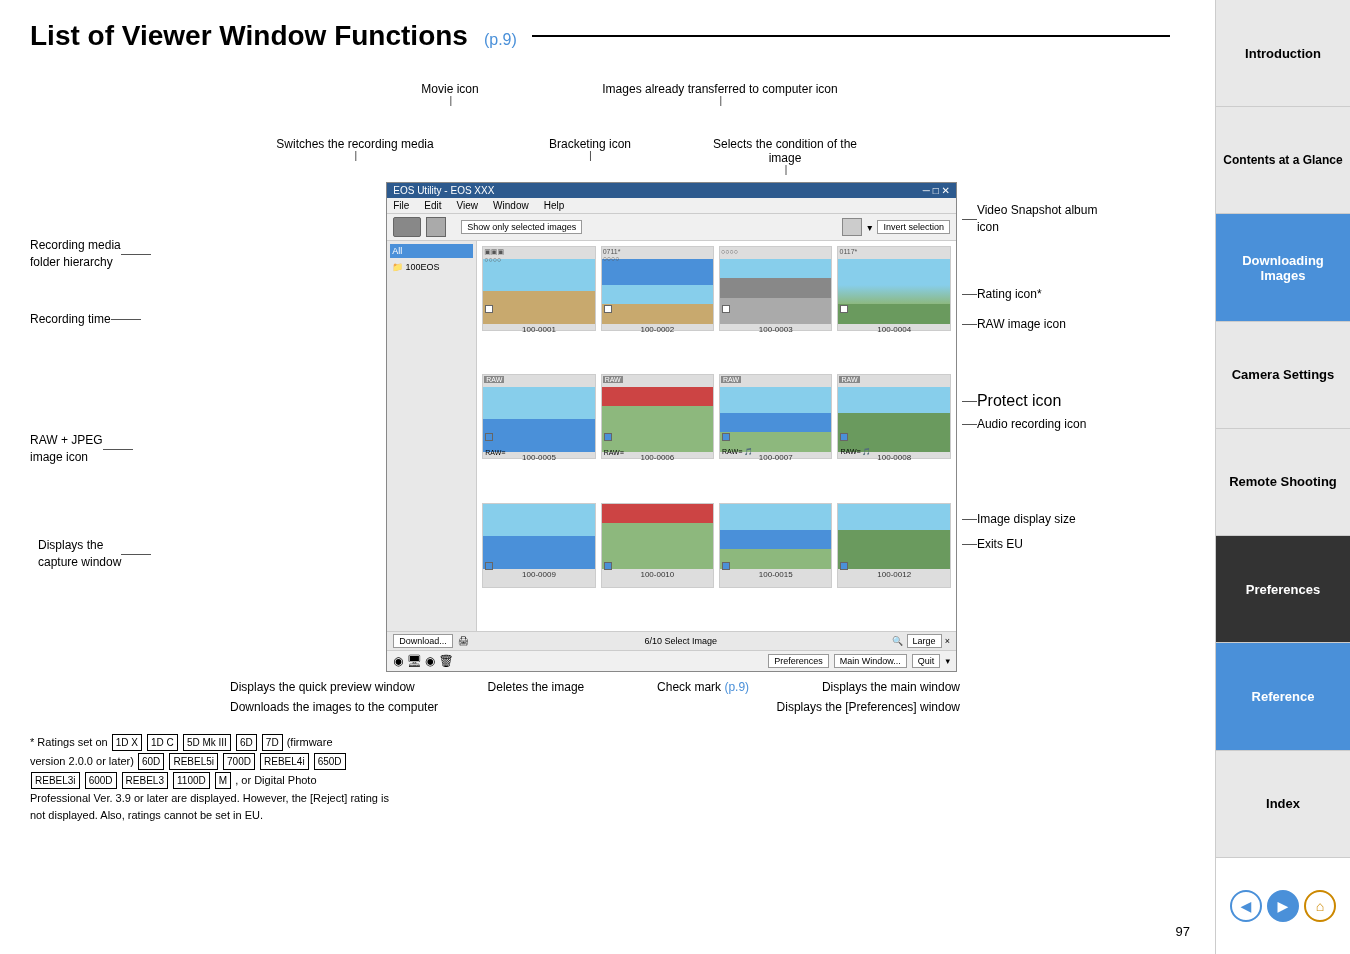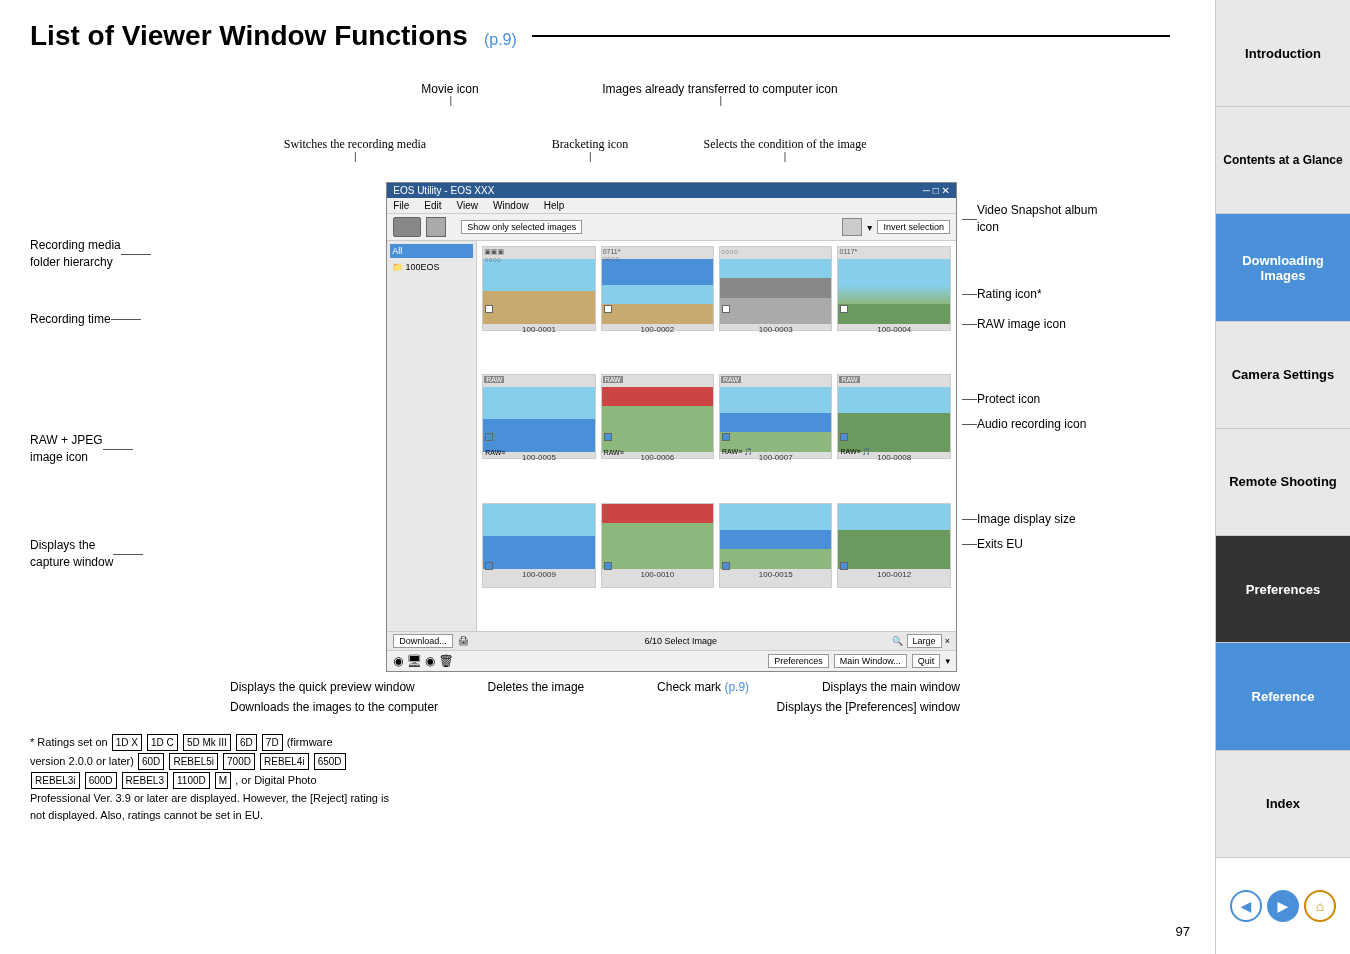--- a/index.html
+++ b/index.html
@@ -340,7 +340,7 @@
       </div>
     </div>
 
-    <div style="position:relative; height:45px; margin-left:200px; width:730px;font-family:Liberation Serif, serif;">
+    <div style="position:relative; height:45px; margin-left:200px; width:730px;">
       <div style="position:absolute; left:125px; top:0; font-size:12px; text-align:center; transform:translateX(-50%);">
         Switches the recording media
         <div style="position:absolute; bottom:-10px; left:50%; width:1px; height:10px; background:#555;"></div>

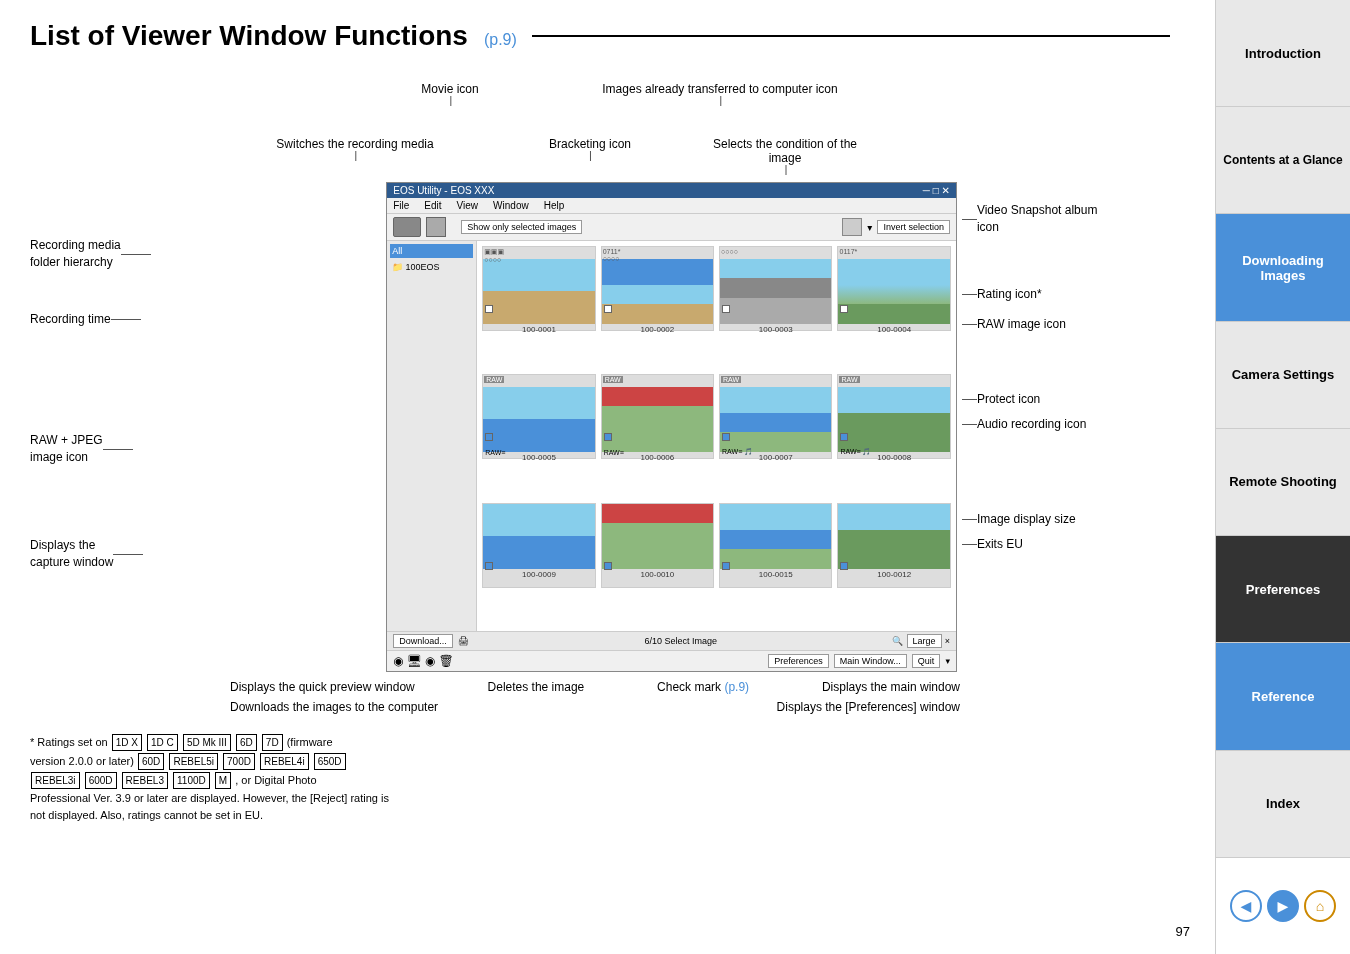--- a/index.html
+++ b/index.html
@@ -542,7 +542,7 @@
           RAW image icon
         </div>
 
-        <div style="position:absolute; top:210px; left:10px; font-size:12px;">
+        <div style="position:absolute; top:210px; left:10px; font-size:16px;">
           <div style="position:absolute; left:-15px; top:50%; width:15px; height:1px; background:#555;"></div>
           Protect icon
         </div>

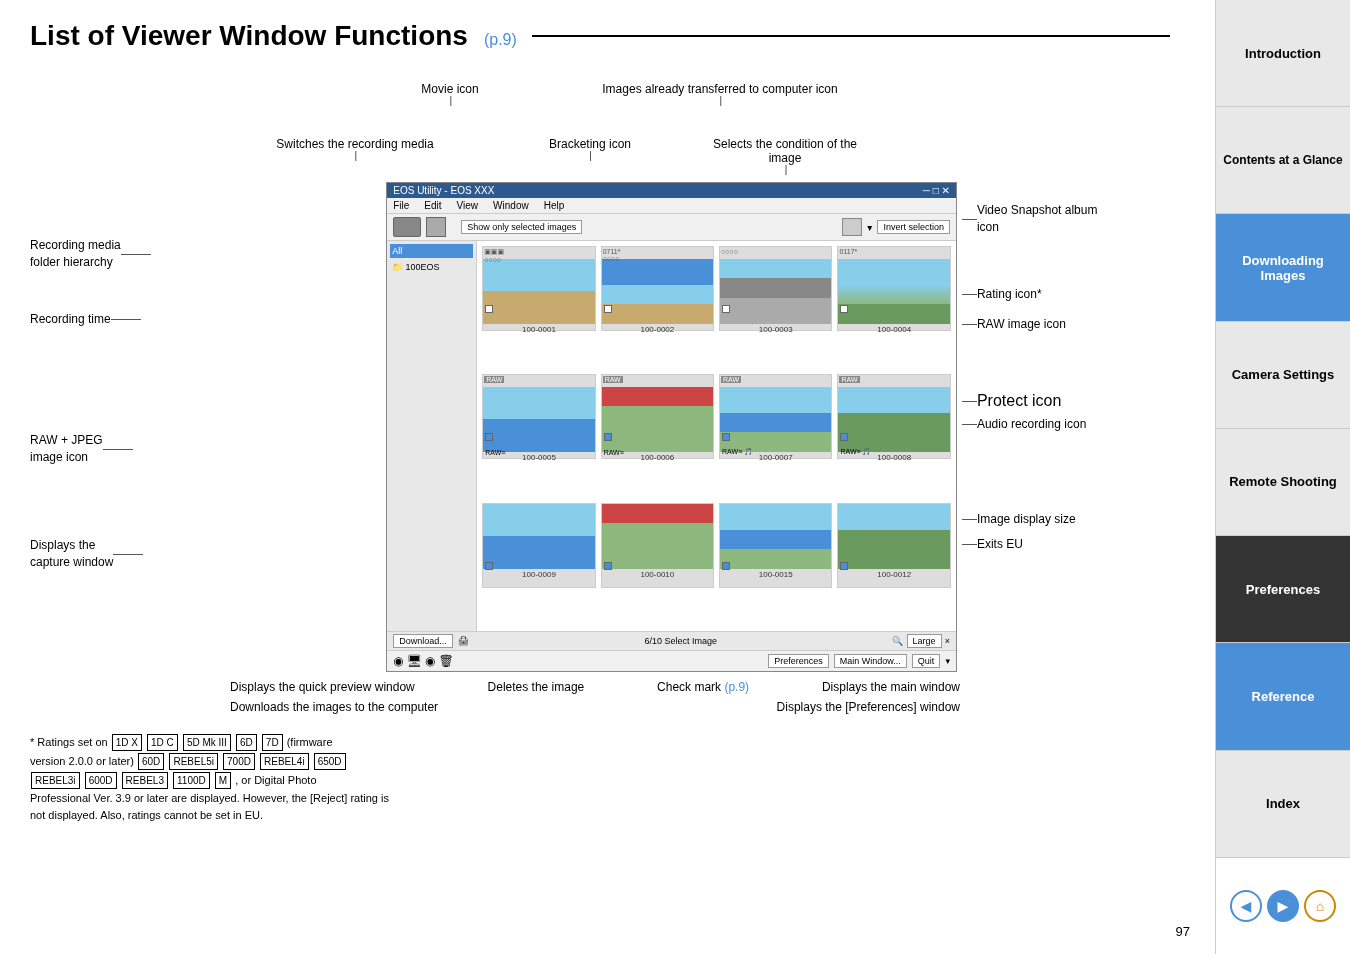--- a/index.html
+++ b/index.html
@@ -374,7 +374,7 @@
           <div style="position:absolute; right:-30px; top:50%; width:30px; height:1px; background:#555;"></div>
         </div>
 
-        <div style="position:absolute; top:355px; left:0; font-size:12px; line-height:1.4;">
+        <div style="position:absolute; top:355px; left:8px; font-size:12px; line-height:1.4;">
           Displays the<br>capture window
           <div style="position:absolute; right:-30px; top:50%; width:30px; height:1px; background:#555;"></div>
         </div>

